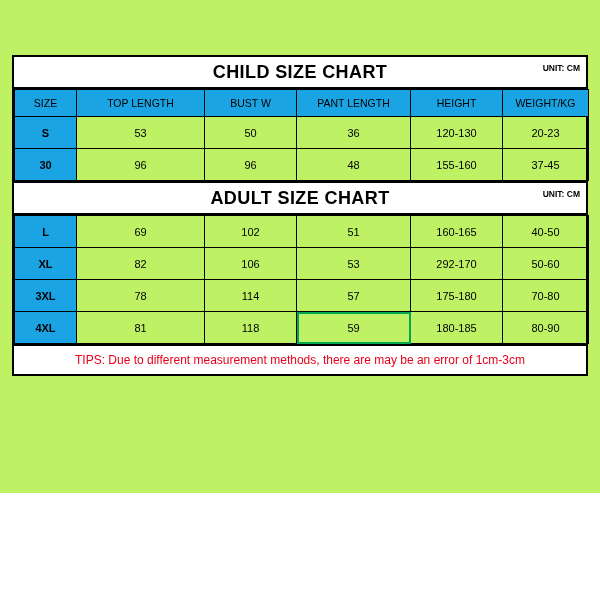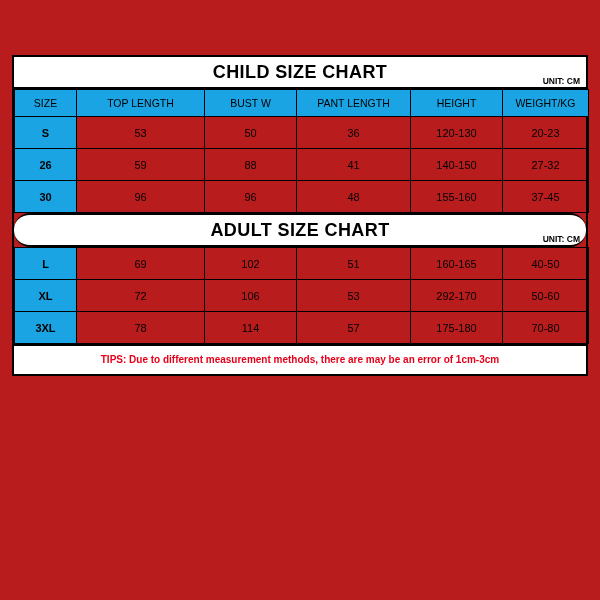--- a/index.html
+++ b/index.html
@@ -16,8 +16,8 @@
   .page {
     position: relative;
     width: 600px;
-    height: 600px;
-    background: #b91c1c;
+    height: 493px;
+    background: #bef264;
     box-sizing: border-box;
   }
   .sheet {

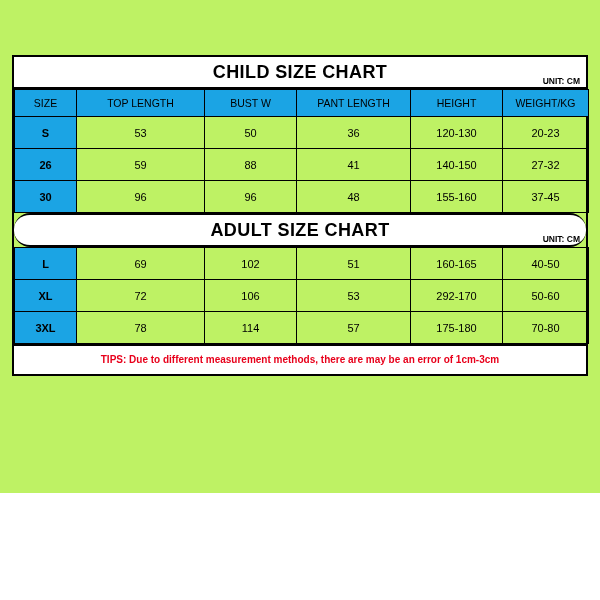--- a/index.html
+++ b/index.html
@@ -50,7 +50,7 @@
   .unit {
     position: absolute;
     right: 6px;
-    bottom: 1px;
+    bottom: 14px;
     font-size: 8.5px;
     font-weight: bold;
     color: #000000;

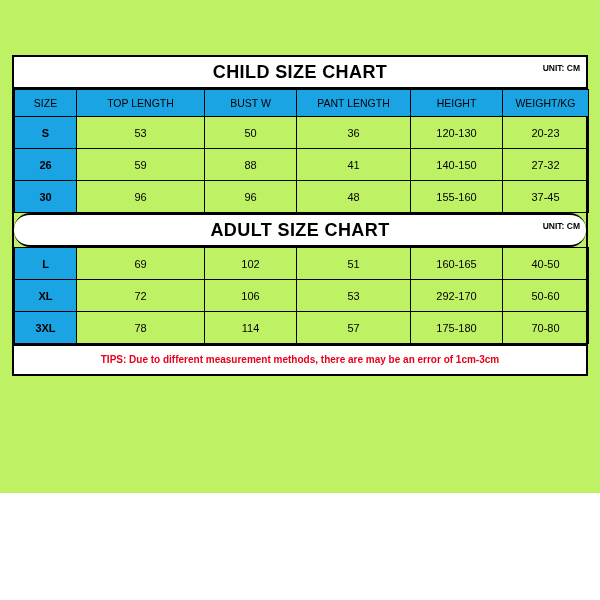--- a/index.html
+++ b/index.html
@@ -149,14 +149,6 @@
           <td>20-23</td>
         </tr>
         <tr>
-          <td class="sizecell">26</td>
-          <td>59</td>
-          <td>88</td>
-          <td>41</td>
-          <td>140-150</td>
-          <td>27-32</td>
-        </tr>
-        <tr>
           <td class="sizecell">30</td>
           <td>96</td>
           <td>96</td>

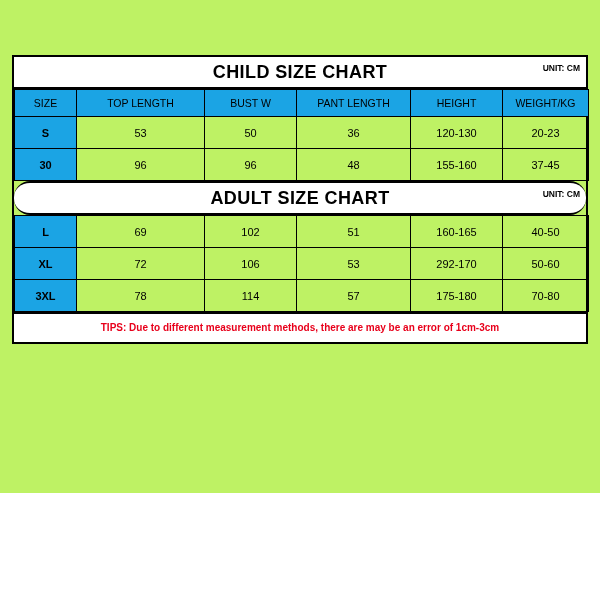--- a/index.html
+++ b/index.html
@@ -94,7 +94,6 @@
     border-top: 2px solid #000000;
     border-bottom: 2px solid #000000;
     background: #ffffff;
-    border-radius: 16px;
   }
   .highlight {
     outline: 2px solid #00a651;

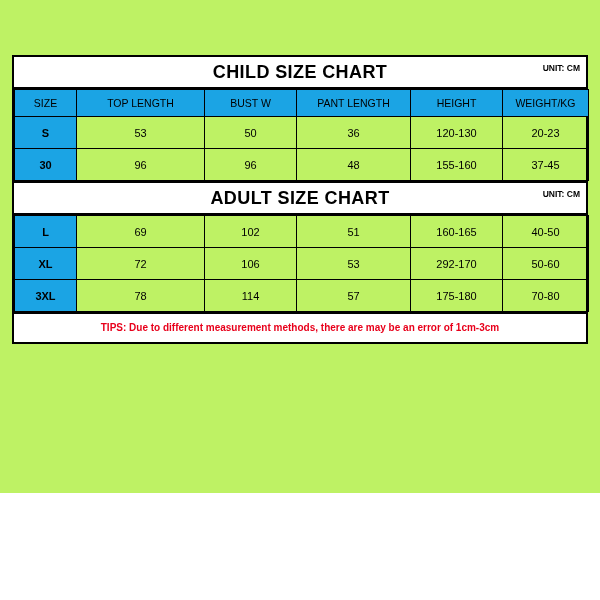--- a/index.html
+++ b/index.html
@@ -183,7 +183,7 @@
         </tr>
         <tr>
           <td class="sizecell">XL</td>
-          <td>72</td>
+          <td>82</td>
           <td>106</td>
           <td>53</td>
           <td>292-170</td>

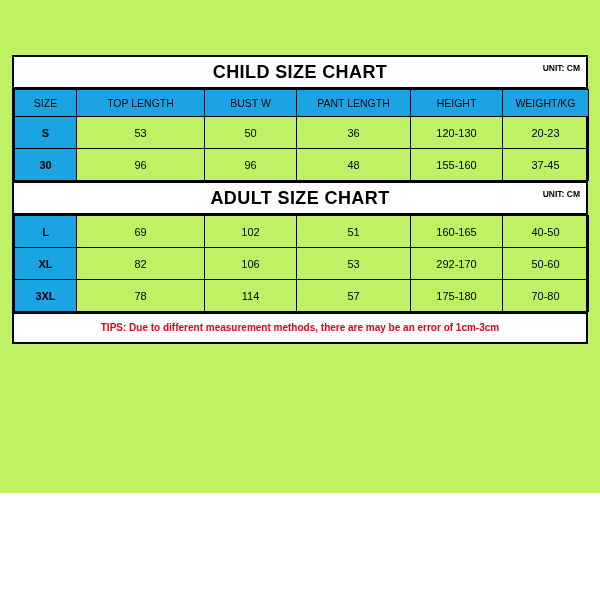--- a/index.html
+++ b/index.html
@@ -197,6 +197,14 @@
           <td>175-180</td>
           <td>70-80</td>
         </tr>
+        <tr>
+          <td class="sizecell">4XL</td>
+          <td>81</td>
+          <td>118</td>
+          <td class="highlight">59</td>
+          <td>180-185</td>
+          <td>80-90</td>
+        </tr>
       </tbody>
     </table>
 

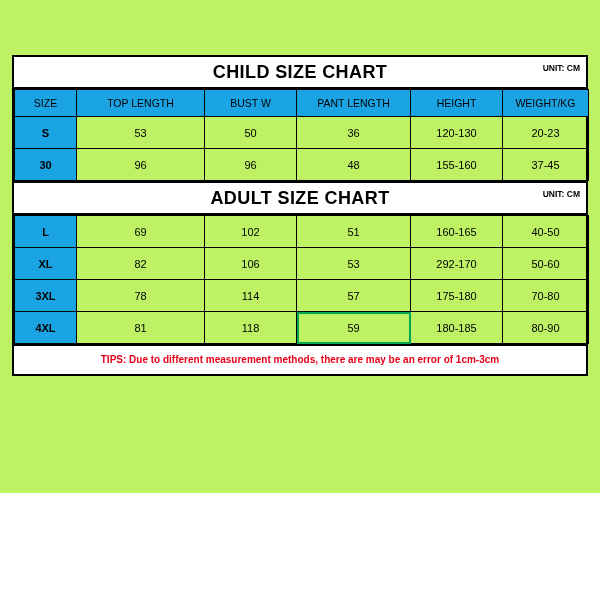--- a/index.html
+++ b/index.html
@@ -103,8 +103,8 @@
     height: 28px;
     line-height: 28px;
     text-align: center;
-    font-size: 10px;
-    font-weight: bold;
+    font-size: 12px;
+    font-weight: normal;
     color: #e8001b;
     border-top: 2px solid #000000;
     background: #ffffff;

